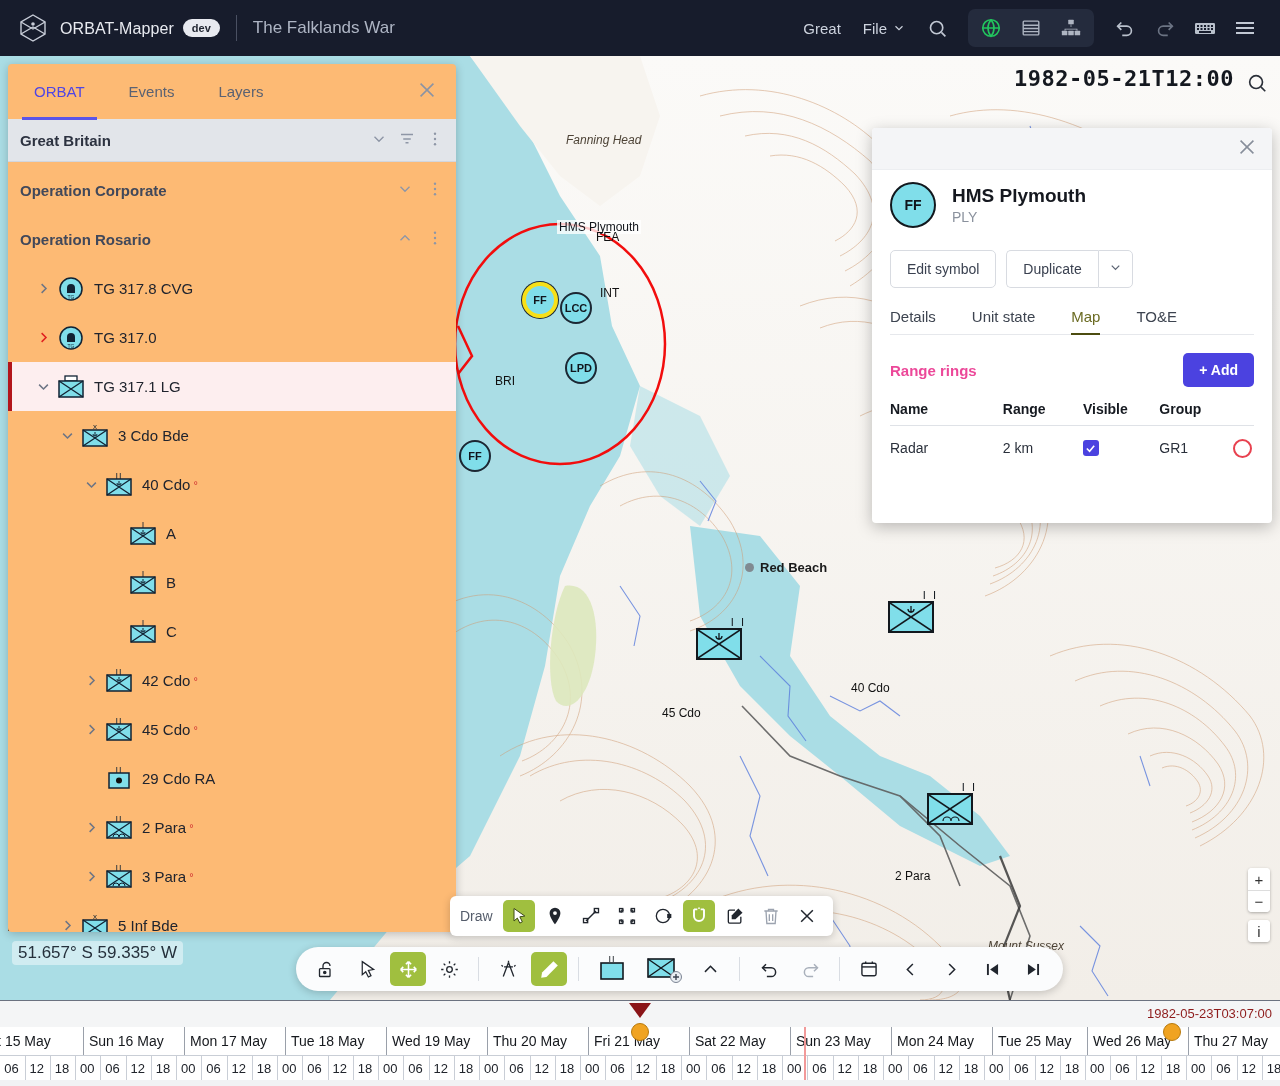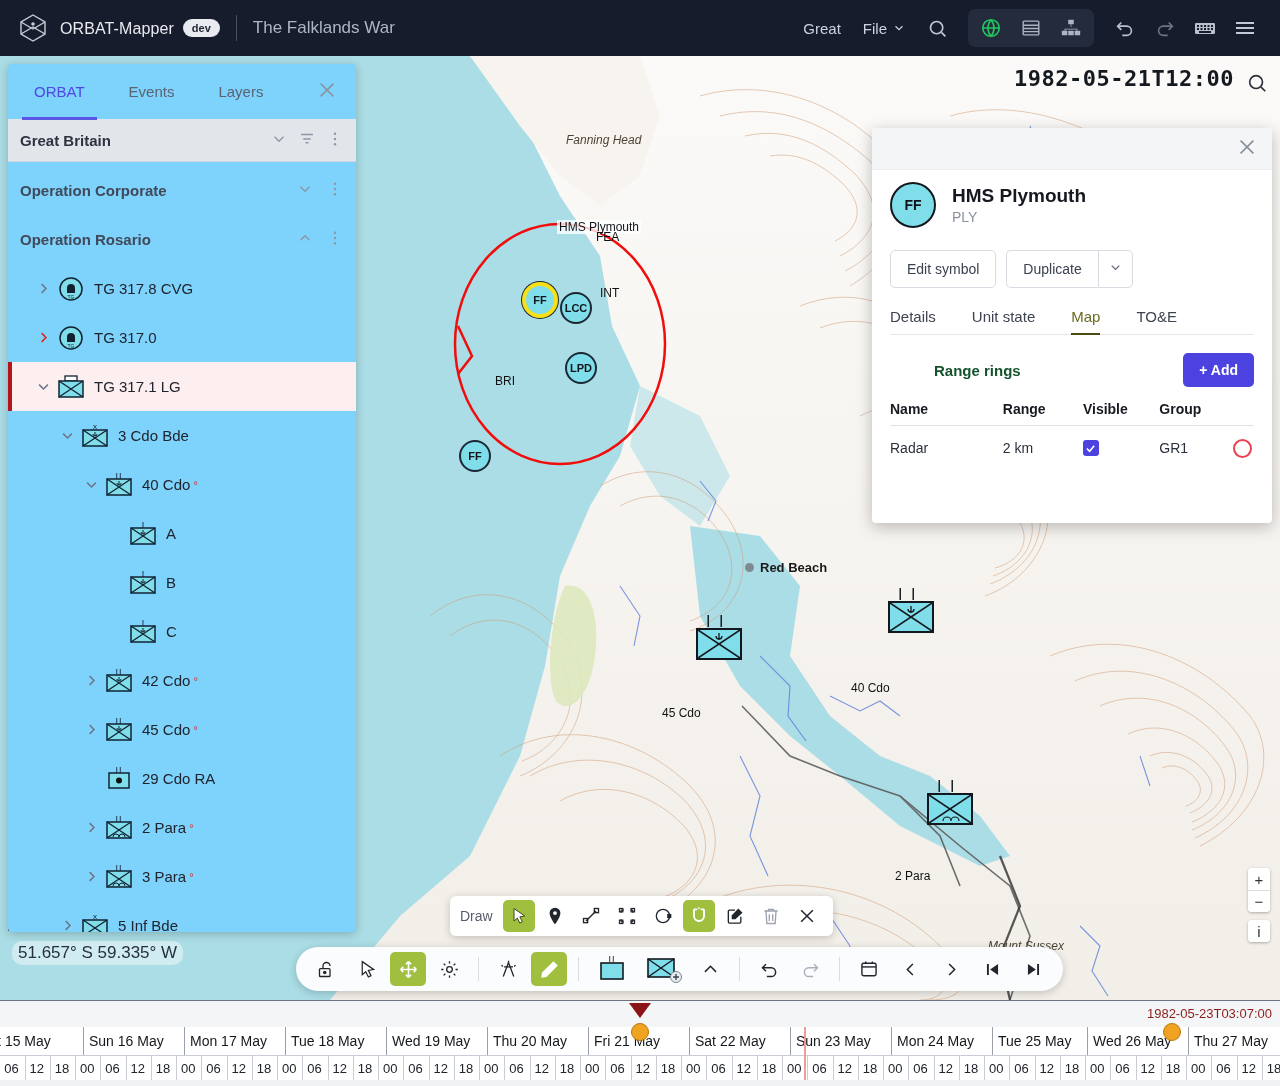--- a/index.html
+++ b/index.html
@@ -114,8 +114,8 @@
 
   
   .side {
-    position: absolute; top: 64px; left: 8px; width: 348px; height: 868px;
-    background: #7dd3fc; border-radius: 4px; box-shadow: 0 2px 10px rgba(0,0,0,.22);
+    position: absolute; top: 64px; left: 8px; width: 448px; height: 868px;
+    background: #fdba74; border-radius: 4px; box-shadow: 0 2px 10px rgba(0,0,0,.22);
     display: flex; flex-direction: column; overflow: hidden; z-index: 40;
   }
   .side-tabs { display: flex; align-items: center; height: 56px; border-bottom: 1px solid #e3e5e9; padding: 0 4px; }

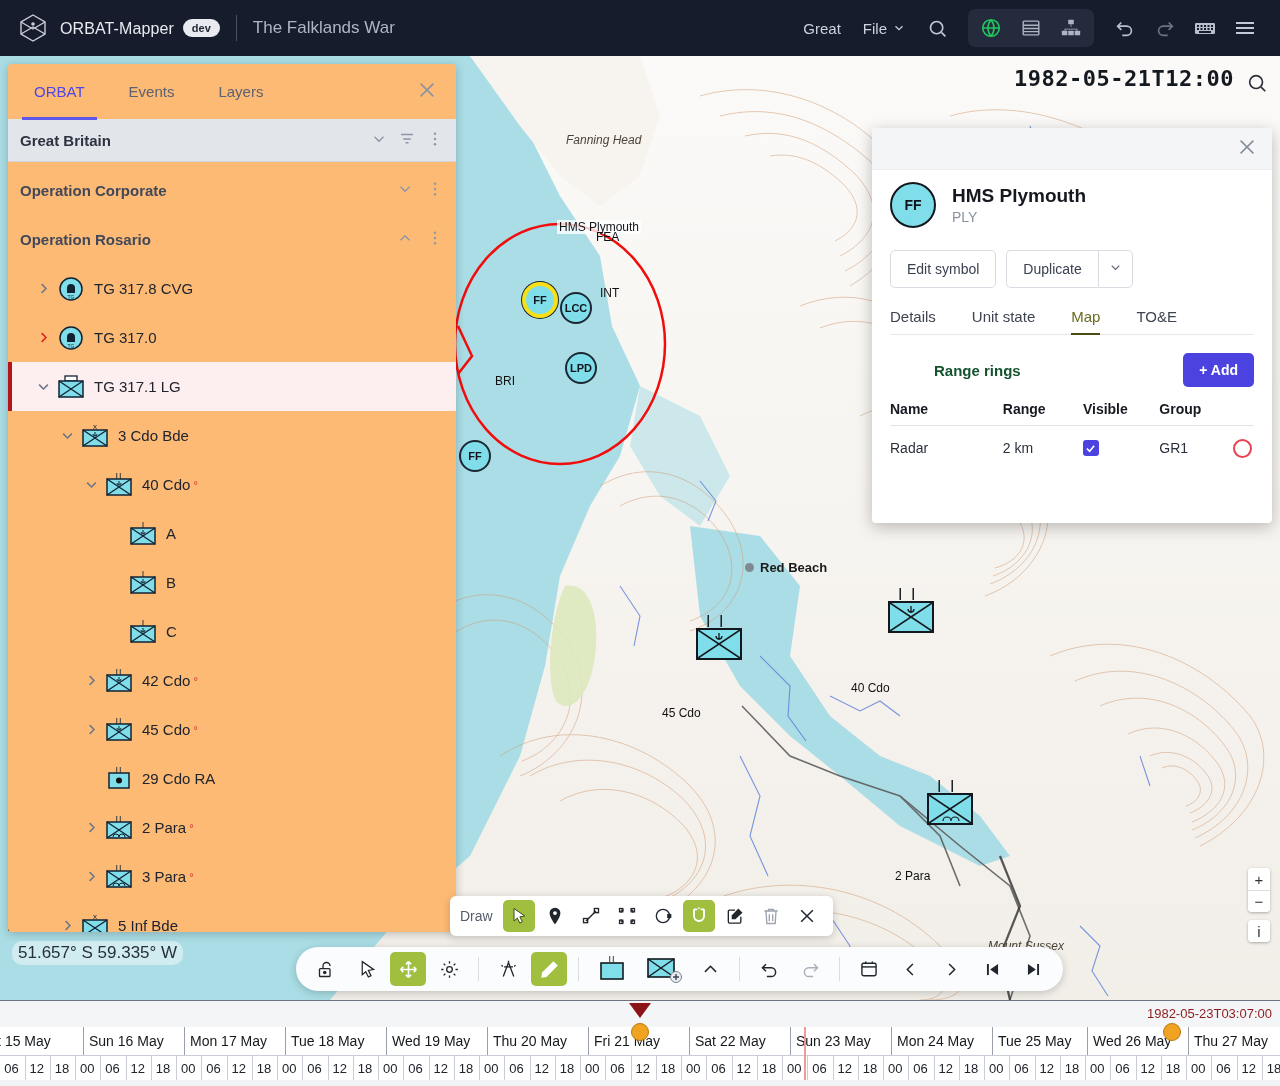--- a/index.html
+++ b/index.html
@@ -192,7 +192,7 @@
     content: ""; position: absolute; left: 0; right: 0; bottom: -1px; height: 2.5px; background: #4c4c10;
   }
   .rr-head { display: flex; align-items: center; margin-top: 18px; }
-  .rr-title { font-size: 15px; font-weight: bold; color: #14532d; margin-left: 44px; }
+  .rr-title { font-size: 15px; font-weight: bold; color: #ec4899; }
   .addbtn {
     margin-left: auto; background: #4b42e0; color: #fff; font-size: 14px; font-weight: bold;
     border: none; border-radius: 5px; padding: 9px 16px; cursor: pointer; font-family: inherit;

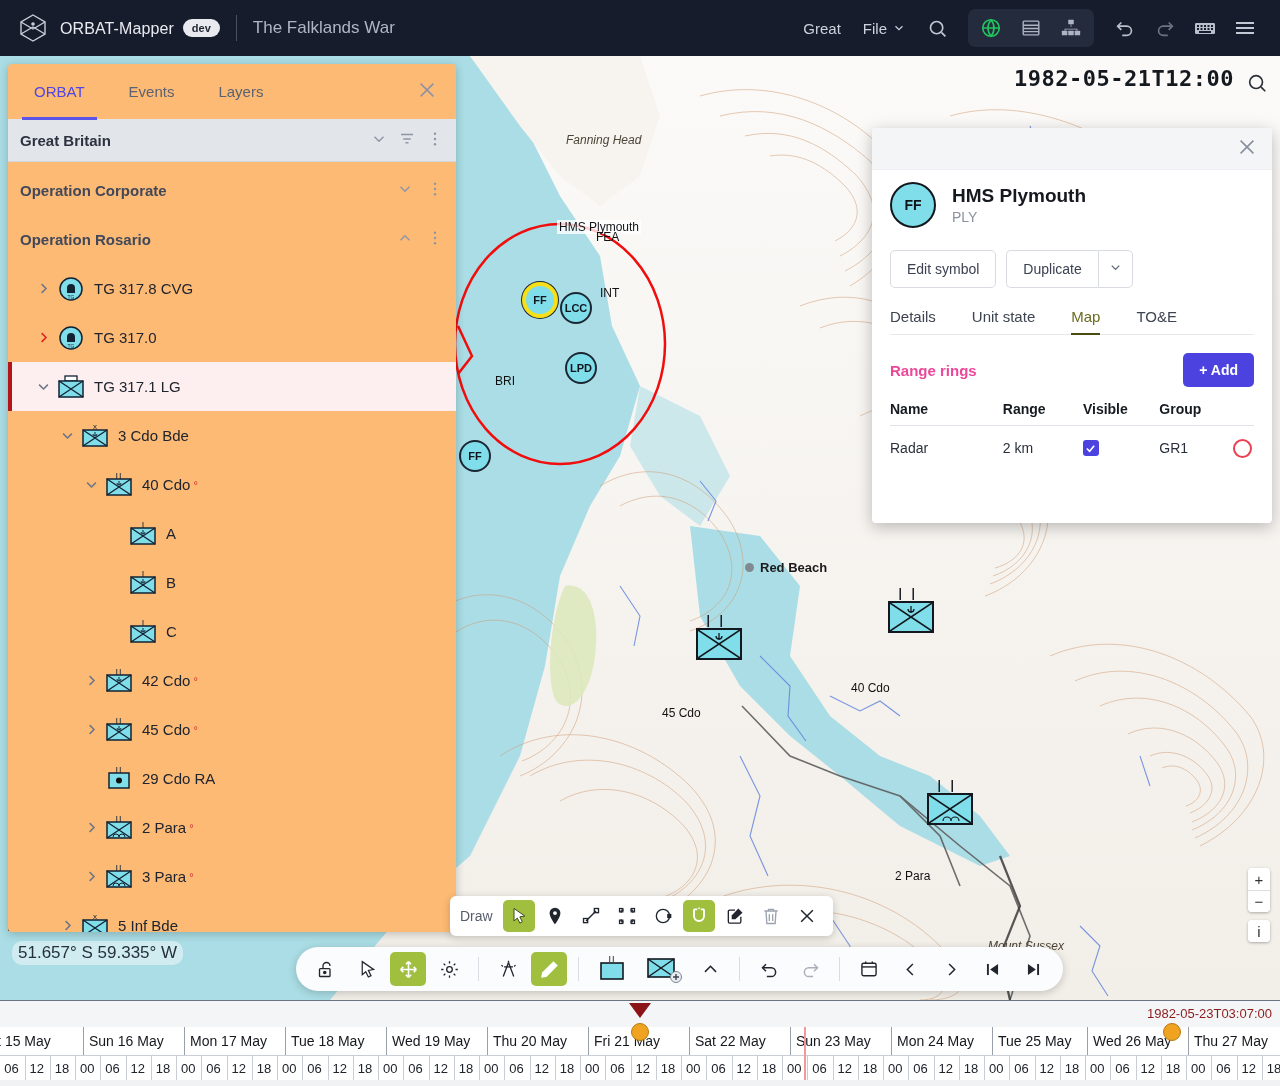--- a/index.html
+++ b/index.html
@@ -106,8 +106,8 @@
     position: relative;
   }
   .gu-echelon {
-    position: absolute; top: -11px; left: 10px; width: 100%;
-    text-align: left; font-size: 16px; color: #12181e; letter-spacing: 2px;
+    position: absolute; top: -11px; left: 4px; width: 100%;
+    text-align: right; font-size: 11px; color: #12181e; letter-spacing: 2px;
     line-height: 10px;
   }
   .gu-label { position: absolute; font-size: 12px; color: #111; white-space: nowrap; }

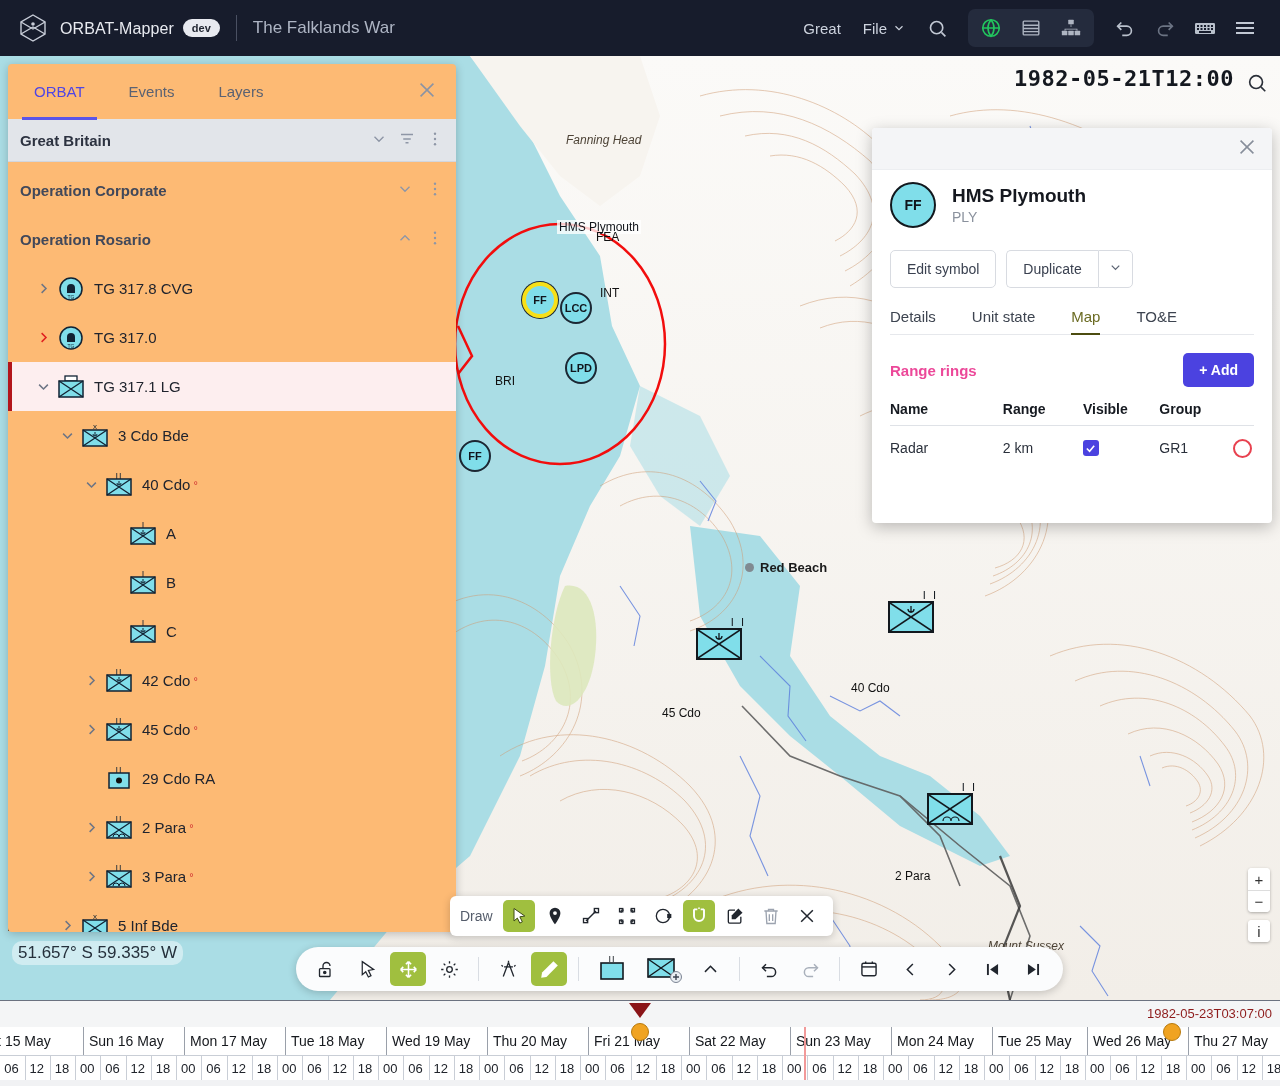--- a/index.html
+++ b/index.html
@@ -63,7 +63,7 @@
   .coords {
     position: absolute; left: 12px; bottom: 35px;
     background: rgba(255,255,255,.45); color: #25303b;
-    font-size: 17px; padding: 2px 6px; border-radius: 10px;
+    font-size: 17px; padding: 2px 6px; border-radius: 4px;
   }
   .map-zoom-ctrls {
     position: absolute; right: 10px; bottom: 58px;

